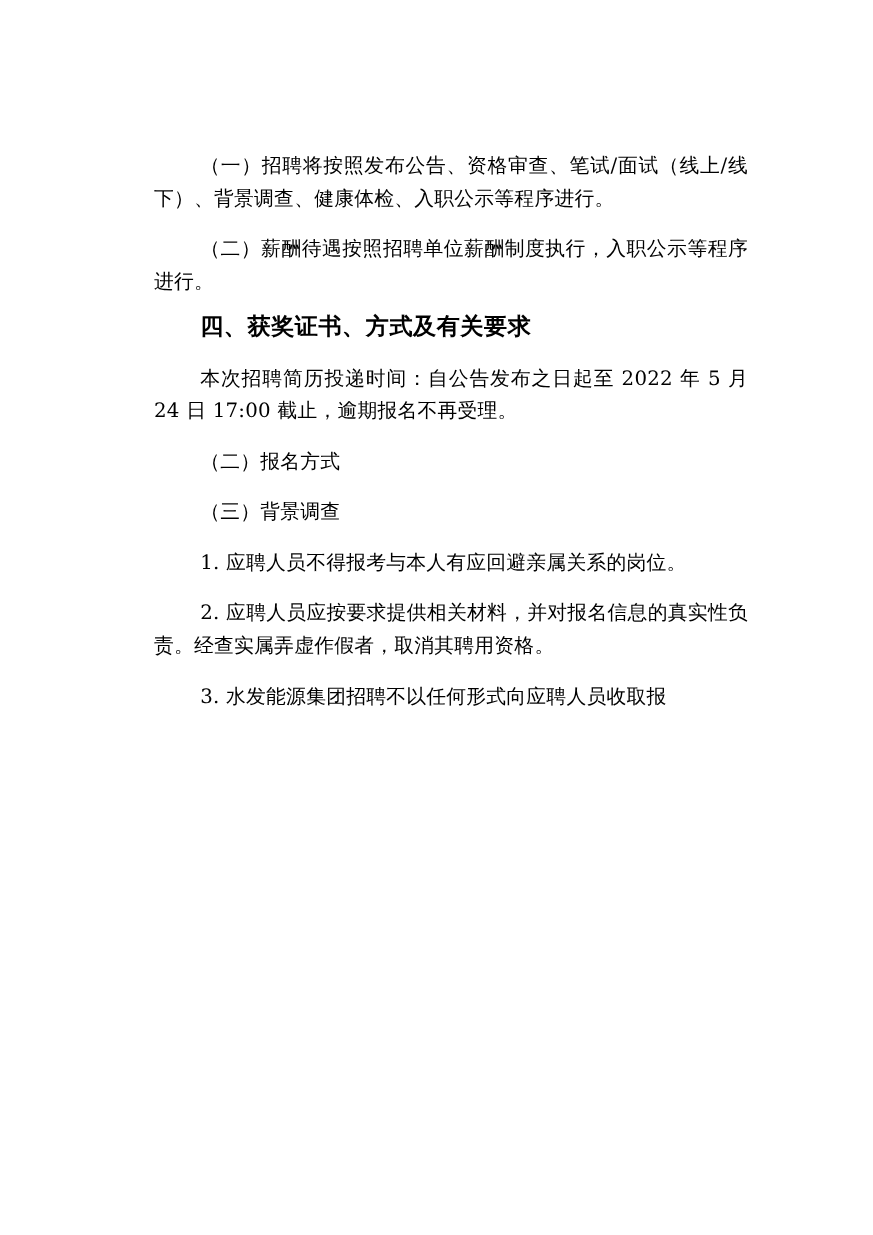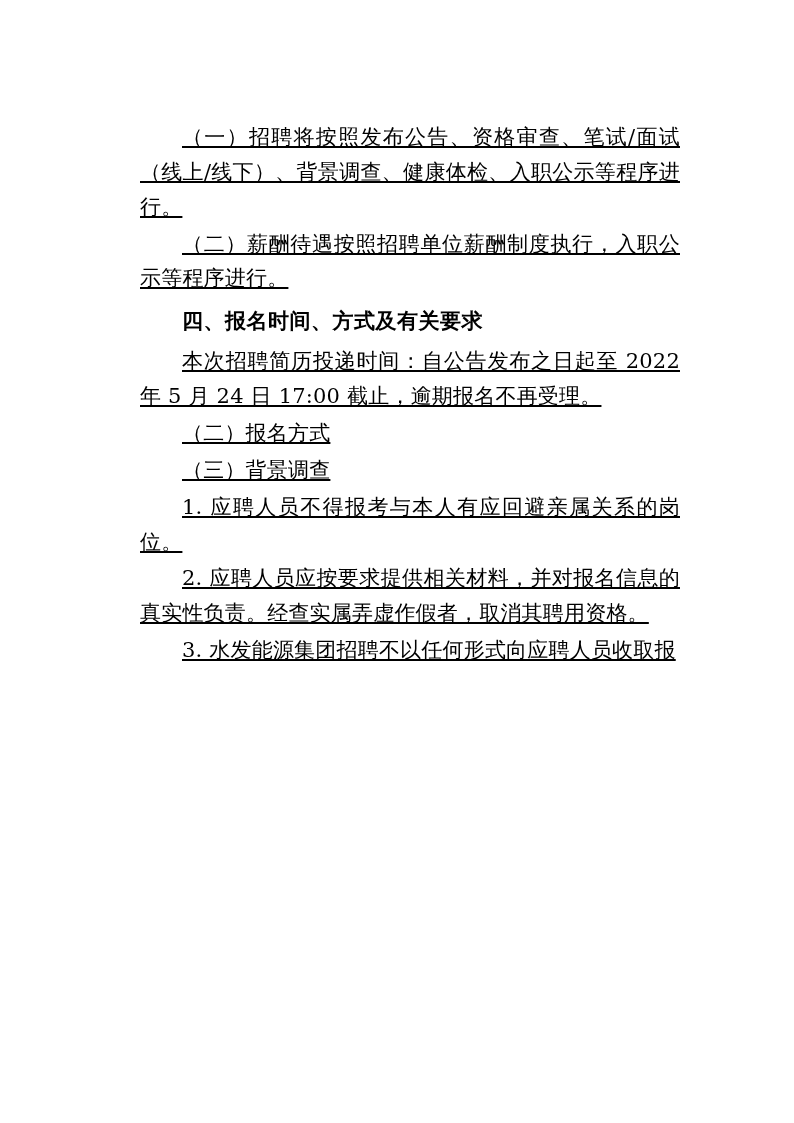--- a/index.html
+++ b/index.html
@@ -37,14 +37,13 @@
     font-family: "DejaVu Serif", "Liberation Serif", serif;
   }
   .para {
-    font-size: 21px;
+    font-size: 18px;
     line-height: 1.66;
-    margin: 0 0 2px 0;
+    margin: 16px 0 2px 0;
     text-indent: 42px;
     text-align: justify;
     text-justify: inter-ideograph;
     letter-spacing: 0.2px;
-    text-decoration: underline;
   }
   .spacer-sm { height: 6px; }
 </style>

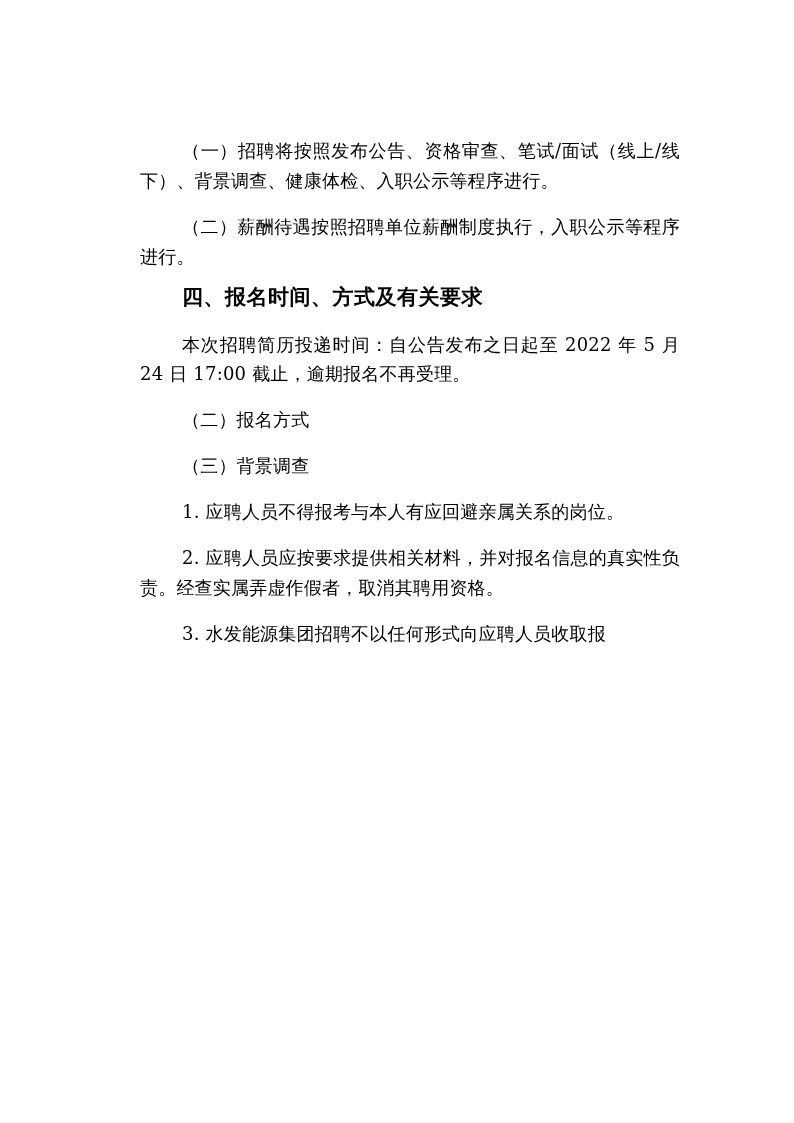--- a/index.html
+++ b/index.html
@@ -60,7 +60,7 @@
 
     <div class="spacer-sm"></div>
 
-    <div class="heading">四、报名时间、方式及有关要求</div>
+    <div class="heading">四、获奖证书、方式及有关要求</div>
 
 
     <div class="para">本次招聘简历投递时间：自公告发布之日起至 2022 年 5 月 24 日 17:00 截止，逾期报名不再受理。</div>

